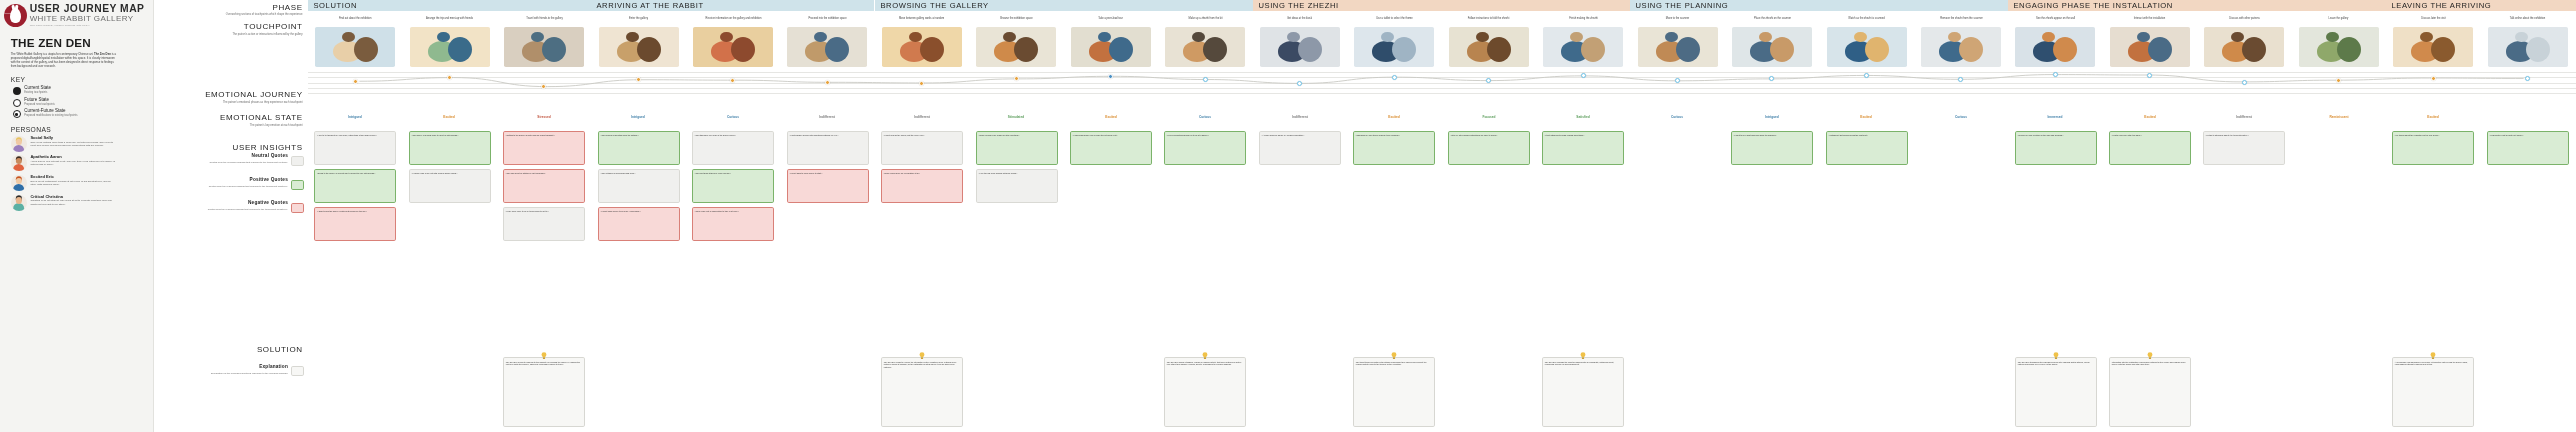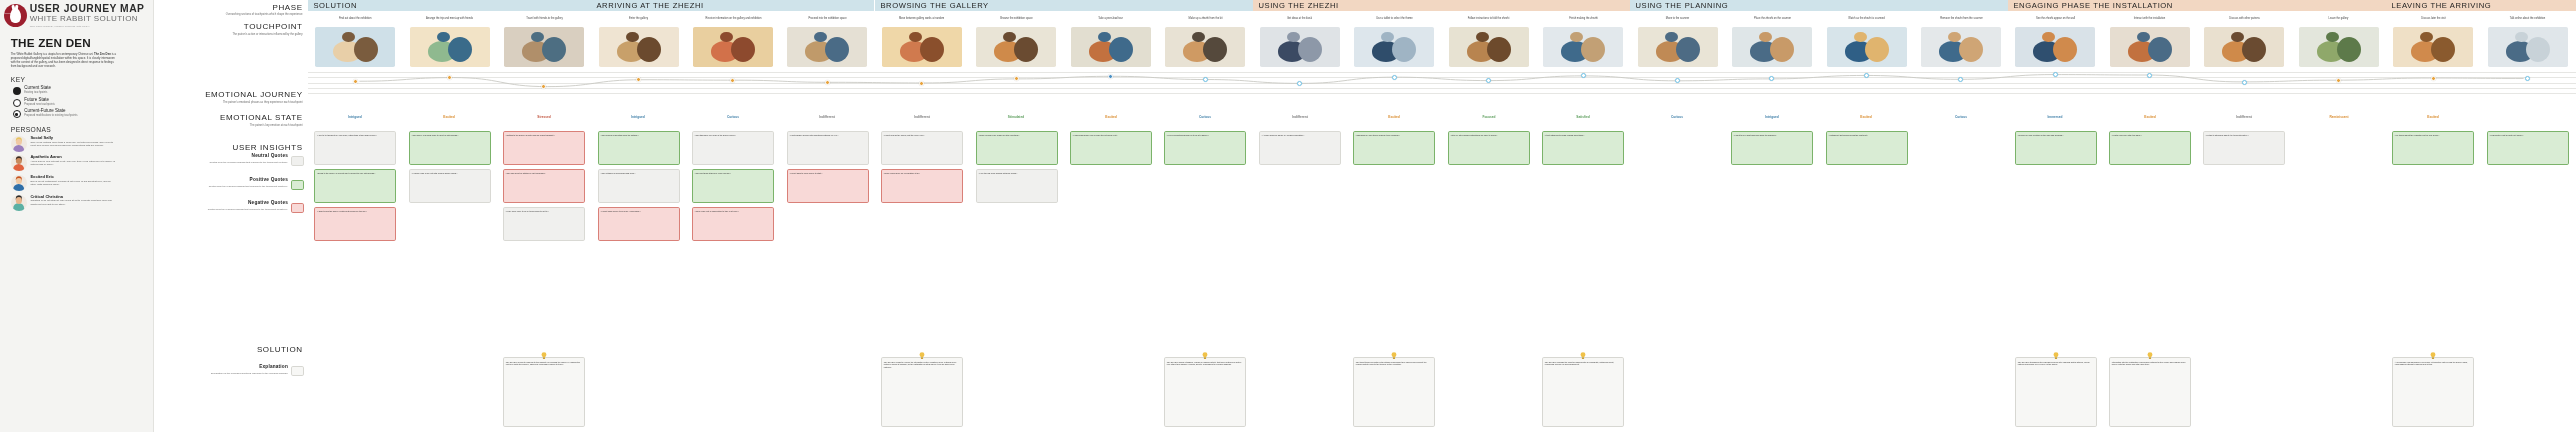--- a/index.html
+++ b/index.html
@@ -10,7 +10,7 @@
   
   .left { width:154px; flex:0 0 154px; background:#f4f4f2; padding:3.6px 5.4px 0 3.6px;
           position:relative; border-right:0.9px solid #e2e2de; }
-  .brandrow { display:flex; align-items:center; gap:2.7px; }
+  .brandrow { display:flex; gap:2.7px; }
   .logo { width:23.4px; height:23.4px; border-radius:50%; background:#9c1f2e; position:relative;
           flex:0 0 23.4px; overflow:hidden; }
   .logo .rb { position:absolute; left:6.3px; top:4.5px; width:10.8px; height:15.3px; background:#fff;

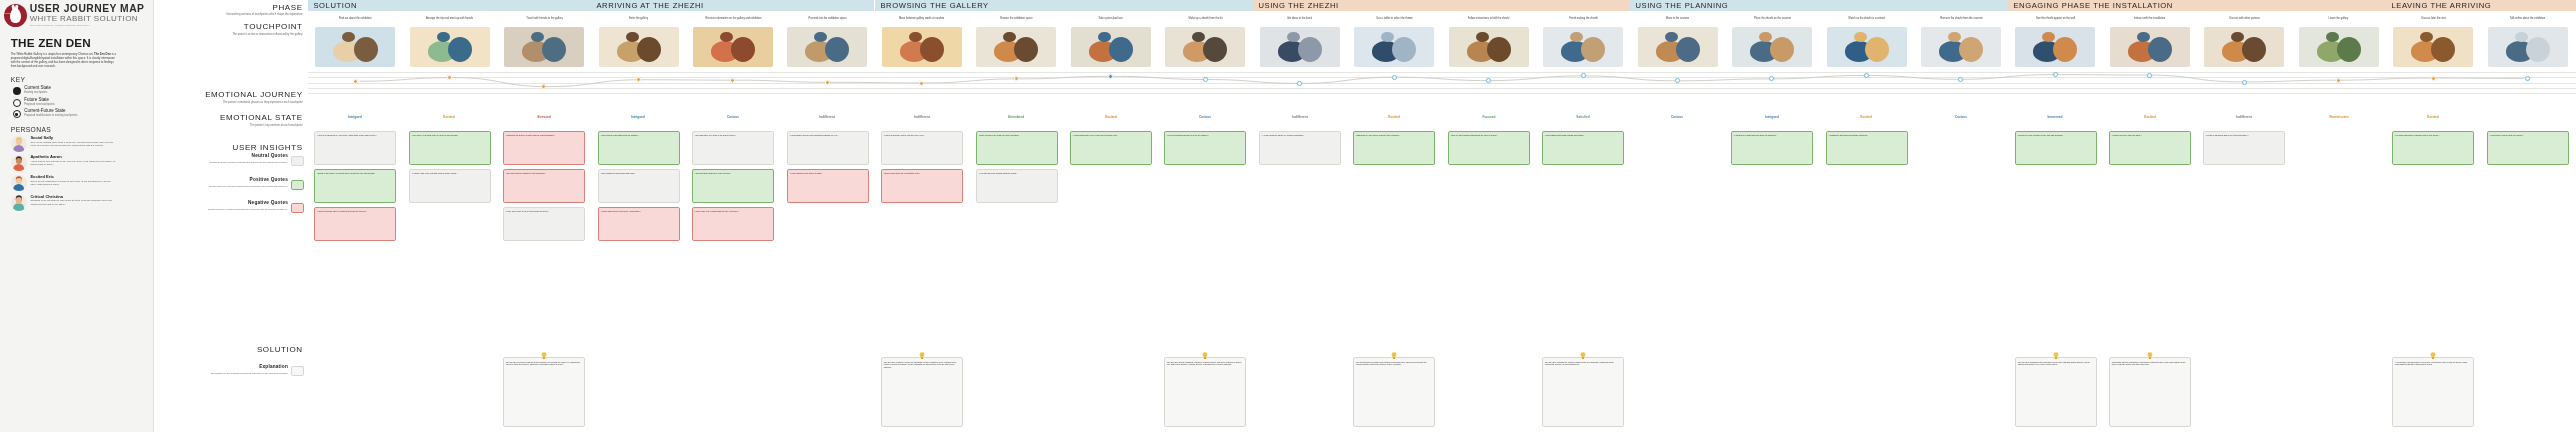--- a/index.html
+++ b/index.html
@@ -235,7 +235,7 @@
           <span>SOLUTION</span>
         </div>
         <div class="phase" style="left: 283px; width: 283px; background: rgb(207, 227, 234);">
-          <span>ARRIVING AT THE ZHEZHI</span>
+          <span>ARRIVING AT THE RABBIT</span>
         </div>
         <div class="phase" style="left: 567px; width: 378px; background: rgb(207, 227, 234);">
           <span>BROWSING THE GALLERY</span>

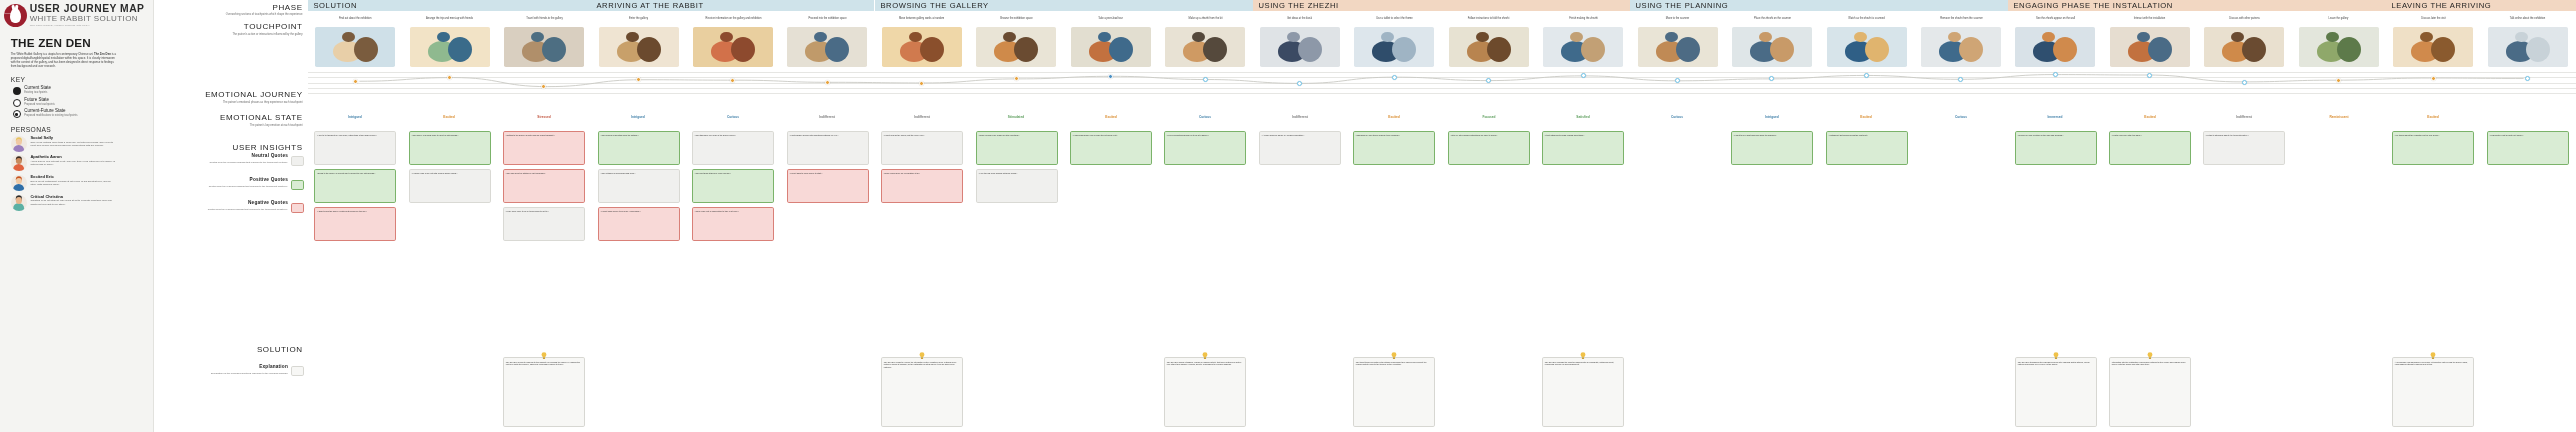--- a/index.html
+++ b/index.html
@@ -103,7 +103,7 @@
       </div>
       <div>
         <div class="btitle">USER JOURNEY MAP</div>
-        <div class="bsub">WHITE RABBIT SOLUTION</div>
+        <div class="bsub">WHITE RABBIT GALLERY</div>
         <div class="bcredit">Jade Jiang (jjia5802), Margaux Thowless (mth e8924)</div>
       </div>
     </div>

